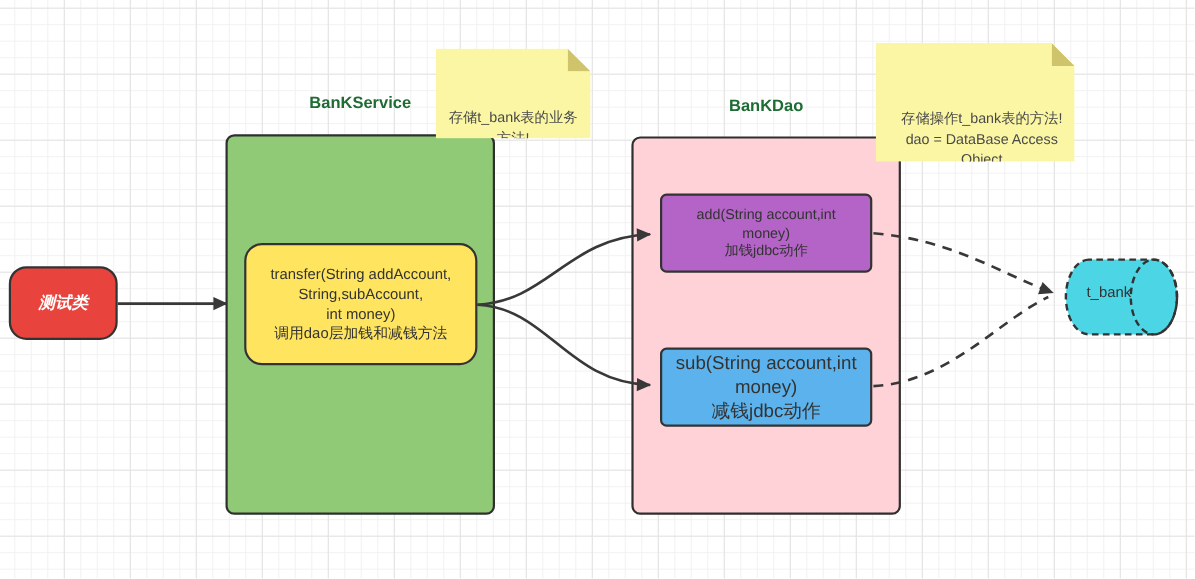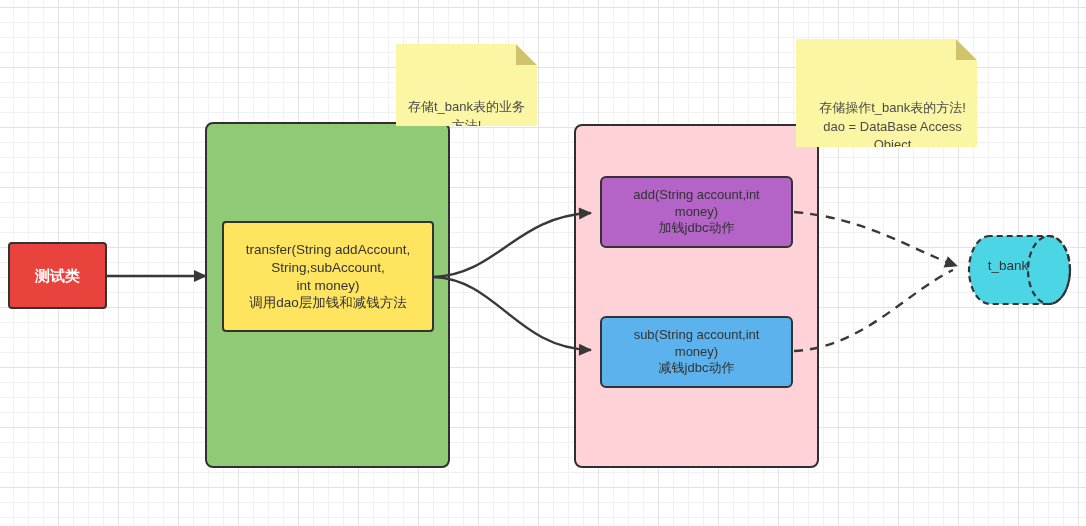--- a/index.html
+++ b/index.html
@@ -64,6 +64,7 @@
   <div class="container service-container"></div>
   <div class="container dao-container"></div>
 
+  <div class="shape-title service-title">BanKService</div>
 
   <div class="node test-class">测试类</div>
   <div class="node transfer">transfer(String addAccount,

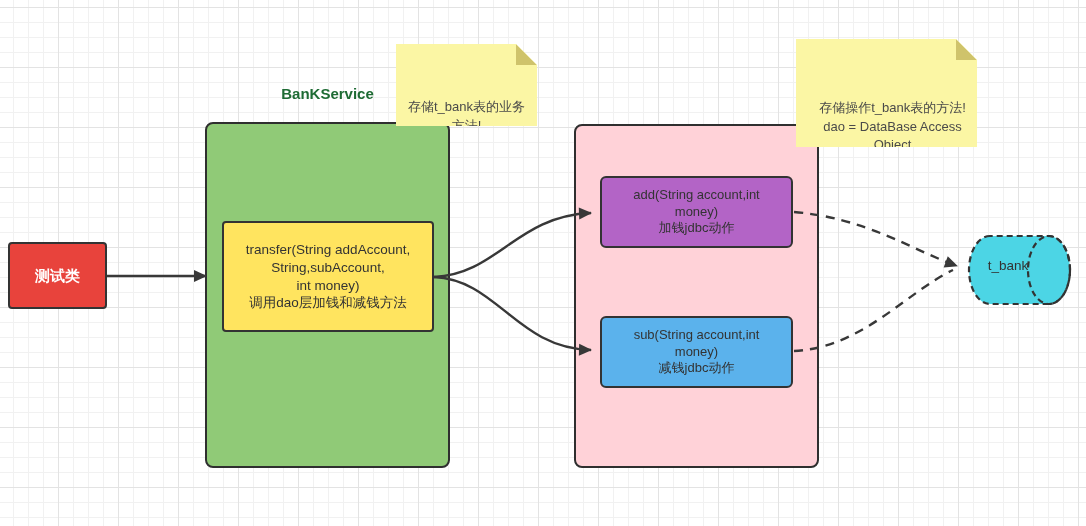--- a/index.html
+++ b/index.html
@@ -65,6 +65,7 @@
   <div class="container dao-container"></div>
 
   <div class="shape-title service-title">BanKService</div>
+  <div class="shape-title dao-title">BanKDao</div>
 
   <div class="node test-class">测试类</div>
   <div class="node transfer">transfer(String addAccount,

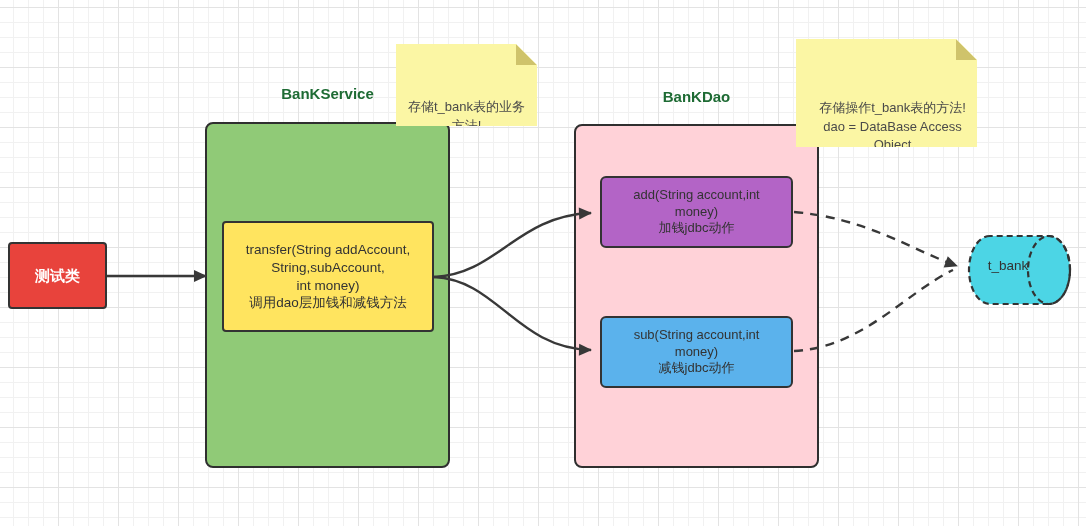--- a/index.html
+++ b/index.html
@@ -18,7 +18,7 @@
   .node{
     position:absolute;display:flex;align-items:center;justify-content:center;
     text-align:center;color:#333;box-sizing:border-box;
-    border:2px solid #333;border-radius:4px;
+    border:2px solid #333;border-radius:16px;
     white-space:pre-line;line-height:1.3;
   }
   .test-class{left:8px;top:242px;width:99px;height:67px;background:#e8433c;

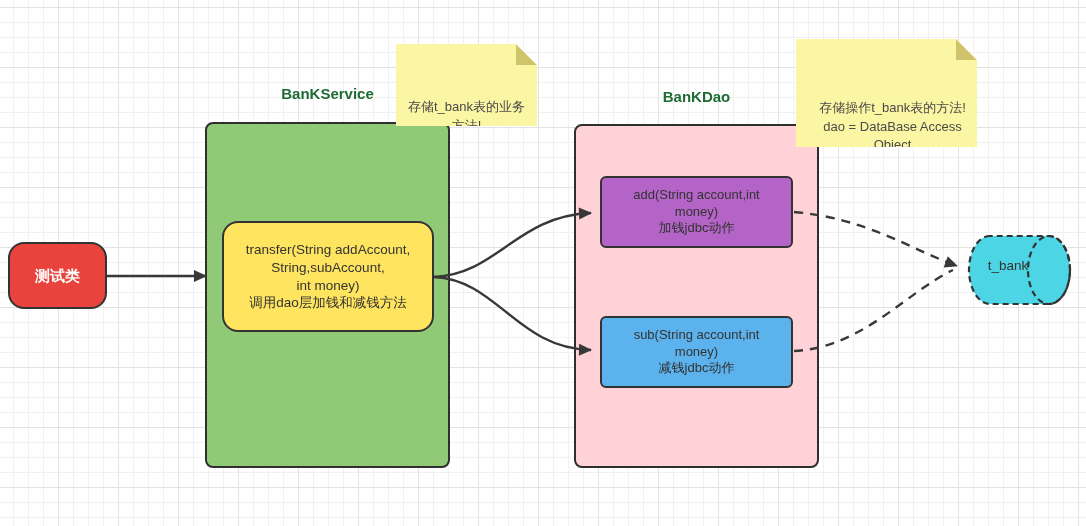--- a/index.html
+++ b/index.html
@@ -22,7 +22,7 @@
     white-space:pre-line;line-height:1.3;
   }
   .test-class{left:8px;top:242px;width:99px;height:67px;background:#e8433c;
-    color:#fff;font-weight:bold;font-size:15px;}
+    color:#fff;font-weight:bold;font-size:15px;font-style:italic;}
   .container{
     position:absolute;box-sizing:border-box;border:2.5px solid #2f2f2f;border-radius:8px;
   }

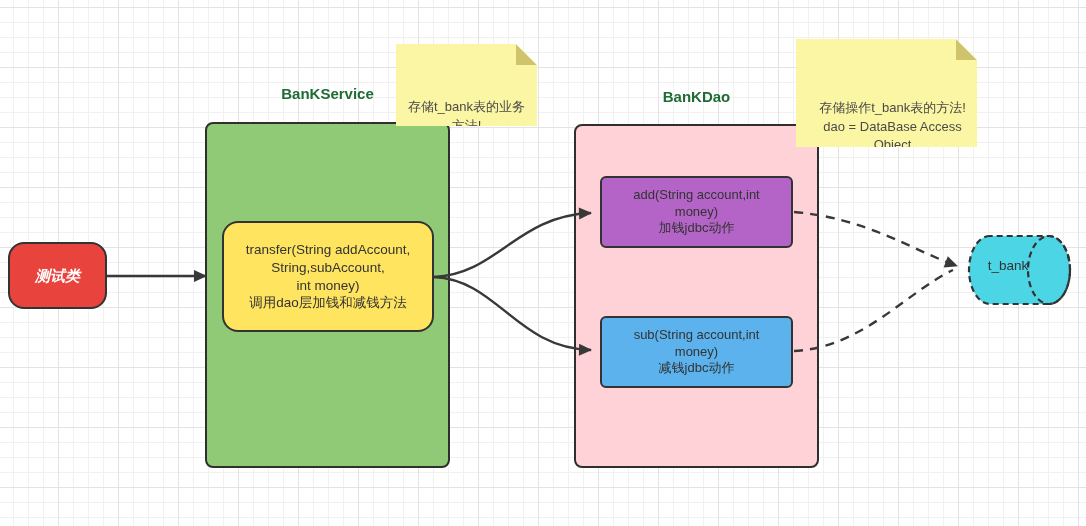--- a/index.html
+++ b/index.html
@@ -30,7 +30,7 @@
   .dao-container{left:574px;top:124px;width:245px;height:344px;background:#ffd2d8;}
   .transfer{left:222px;top:221px;width:212px;height:111px;background:#ffe45f;font-size:13.5px;}
   .add-box{left:600px;top:176px;width:193px;height:72px;background:#b364c6;border-radius:6px;font-size:13px;}
-  .sub-box{left:600px;top:316px;width:193px;height:72px;background:#5bb2ec;border-radius:6px;font-size:13px;}
+  .sub-box{left:600px;top:316px;width:193px;height:72px;background:#5bb2ec;border-radius:6px;font-size:17px;}
   .shape-title{
     position:absolute;text-align:center;font-weight:bold;font-size:15px;color:#1e6b34;
   }

